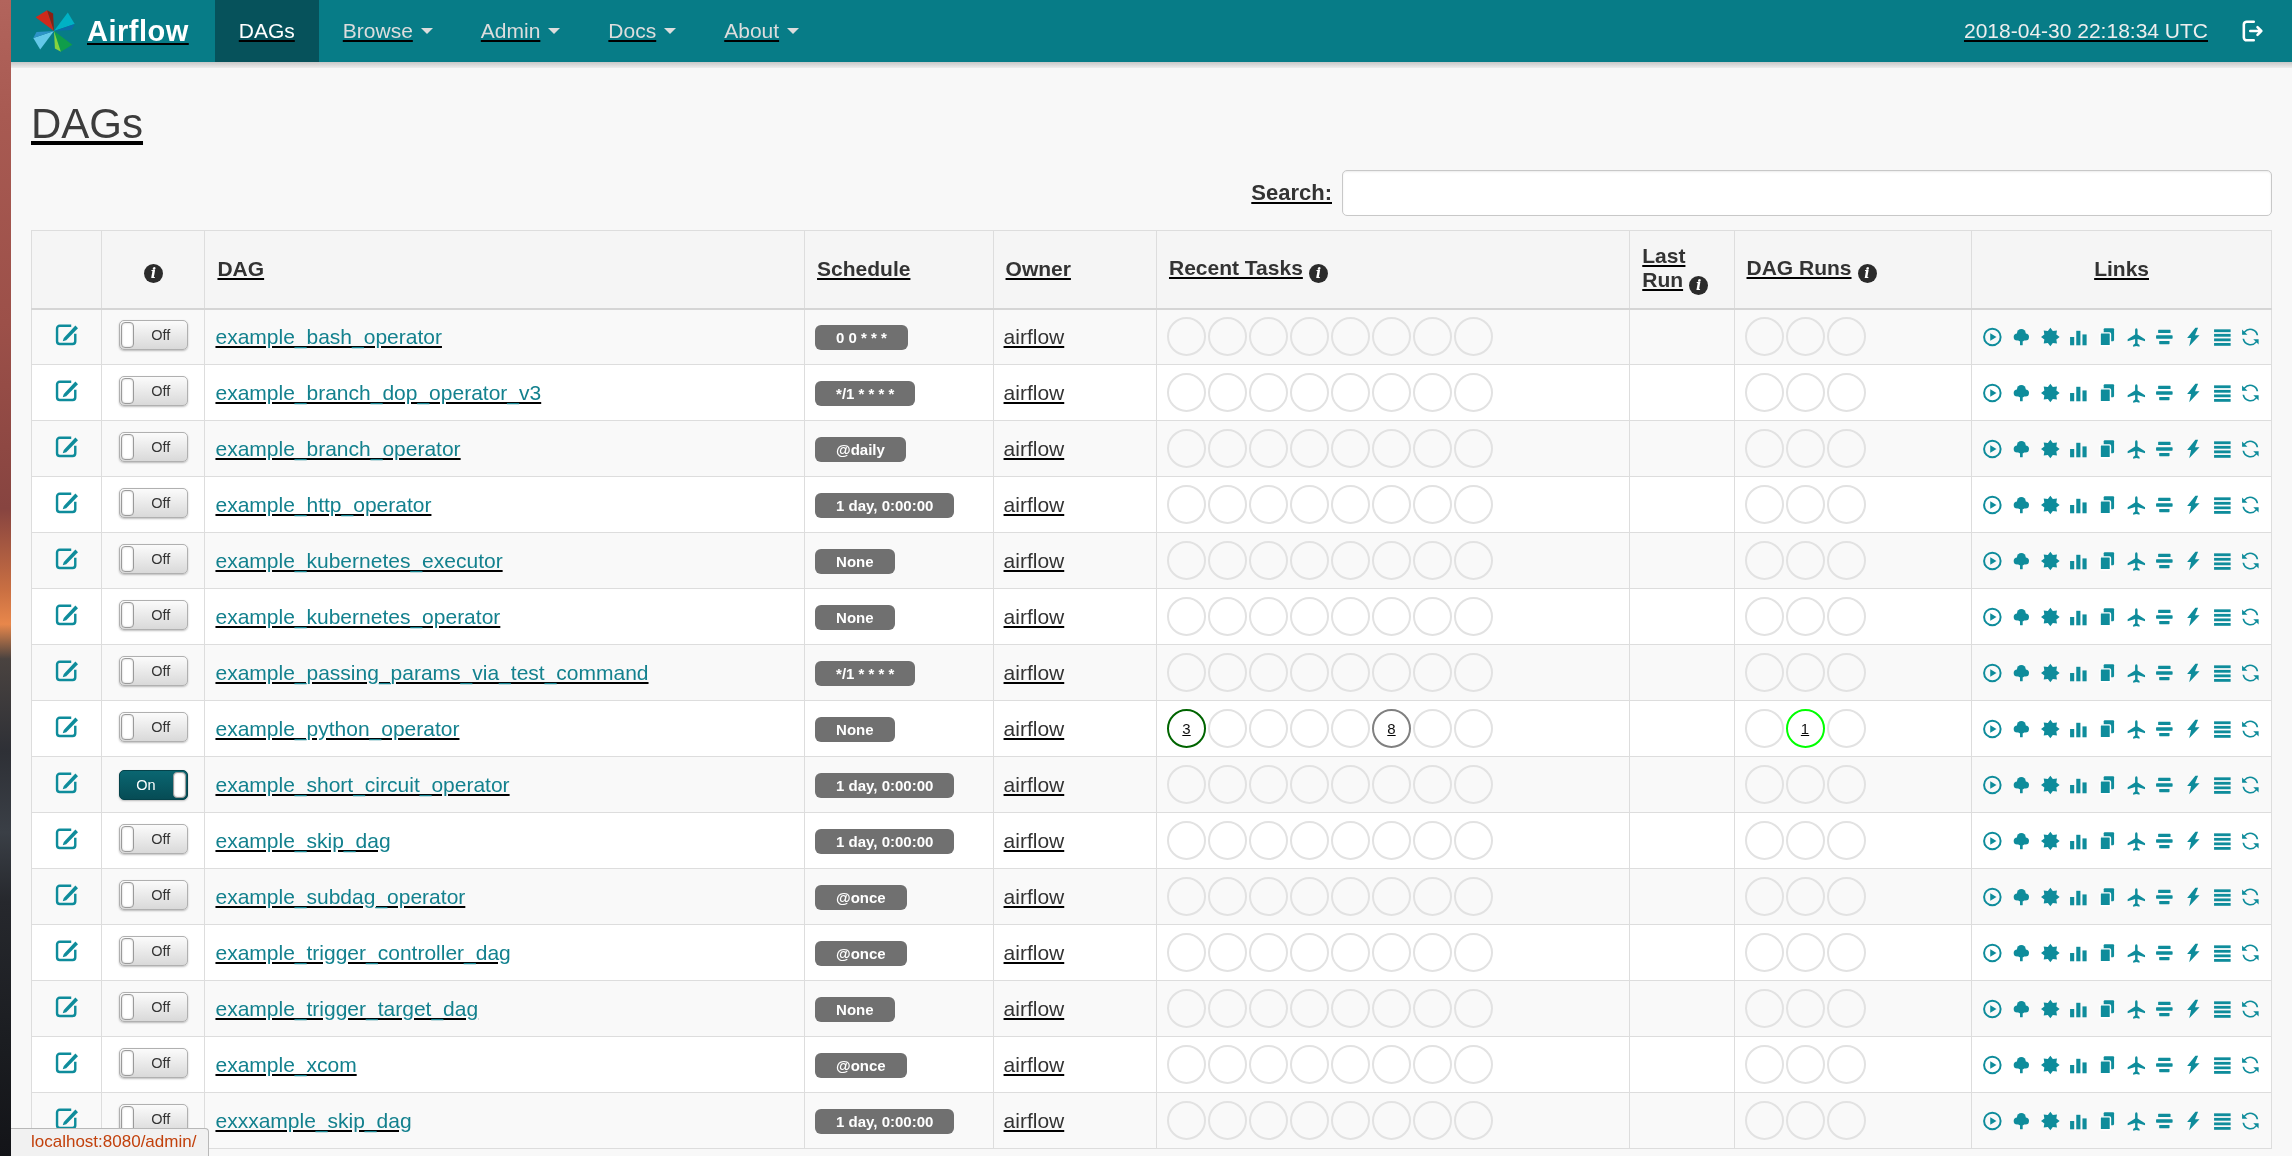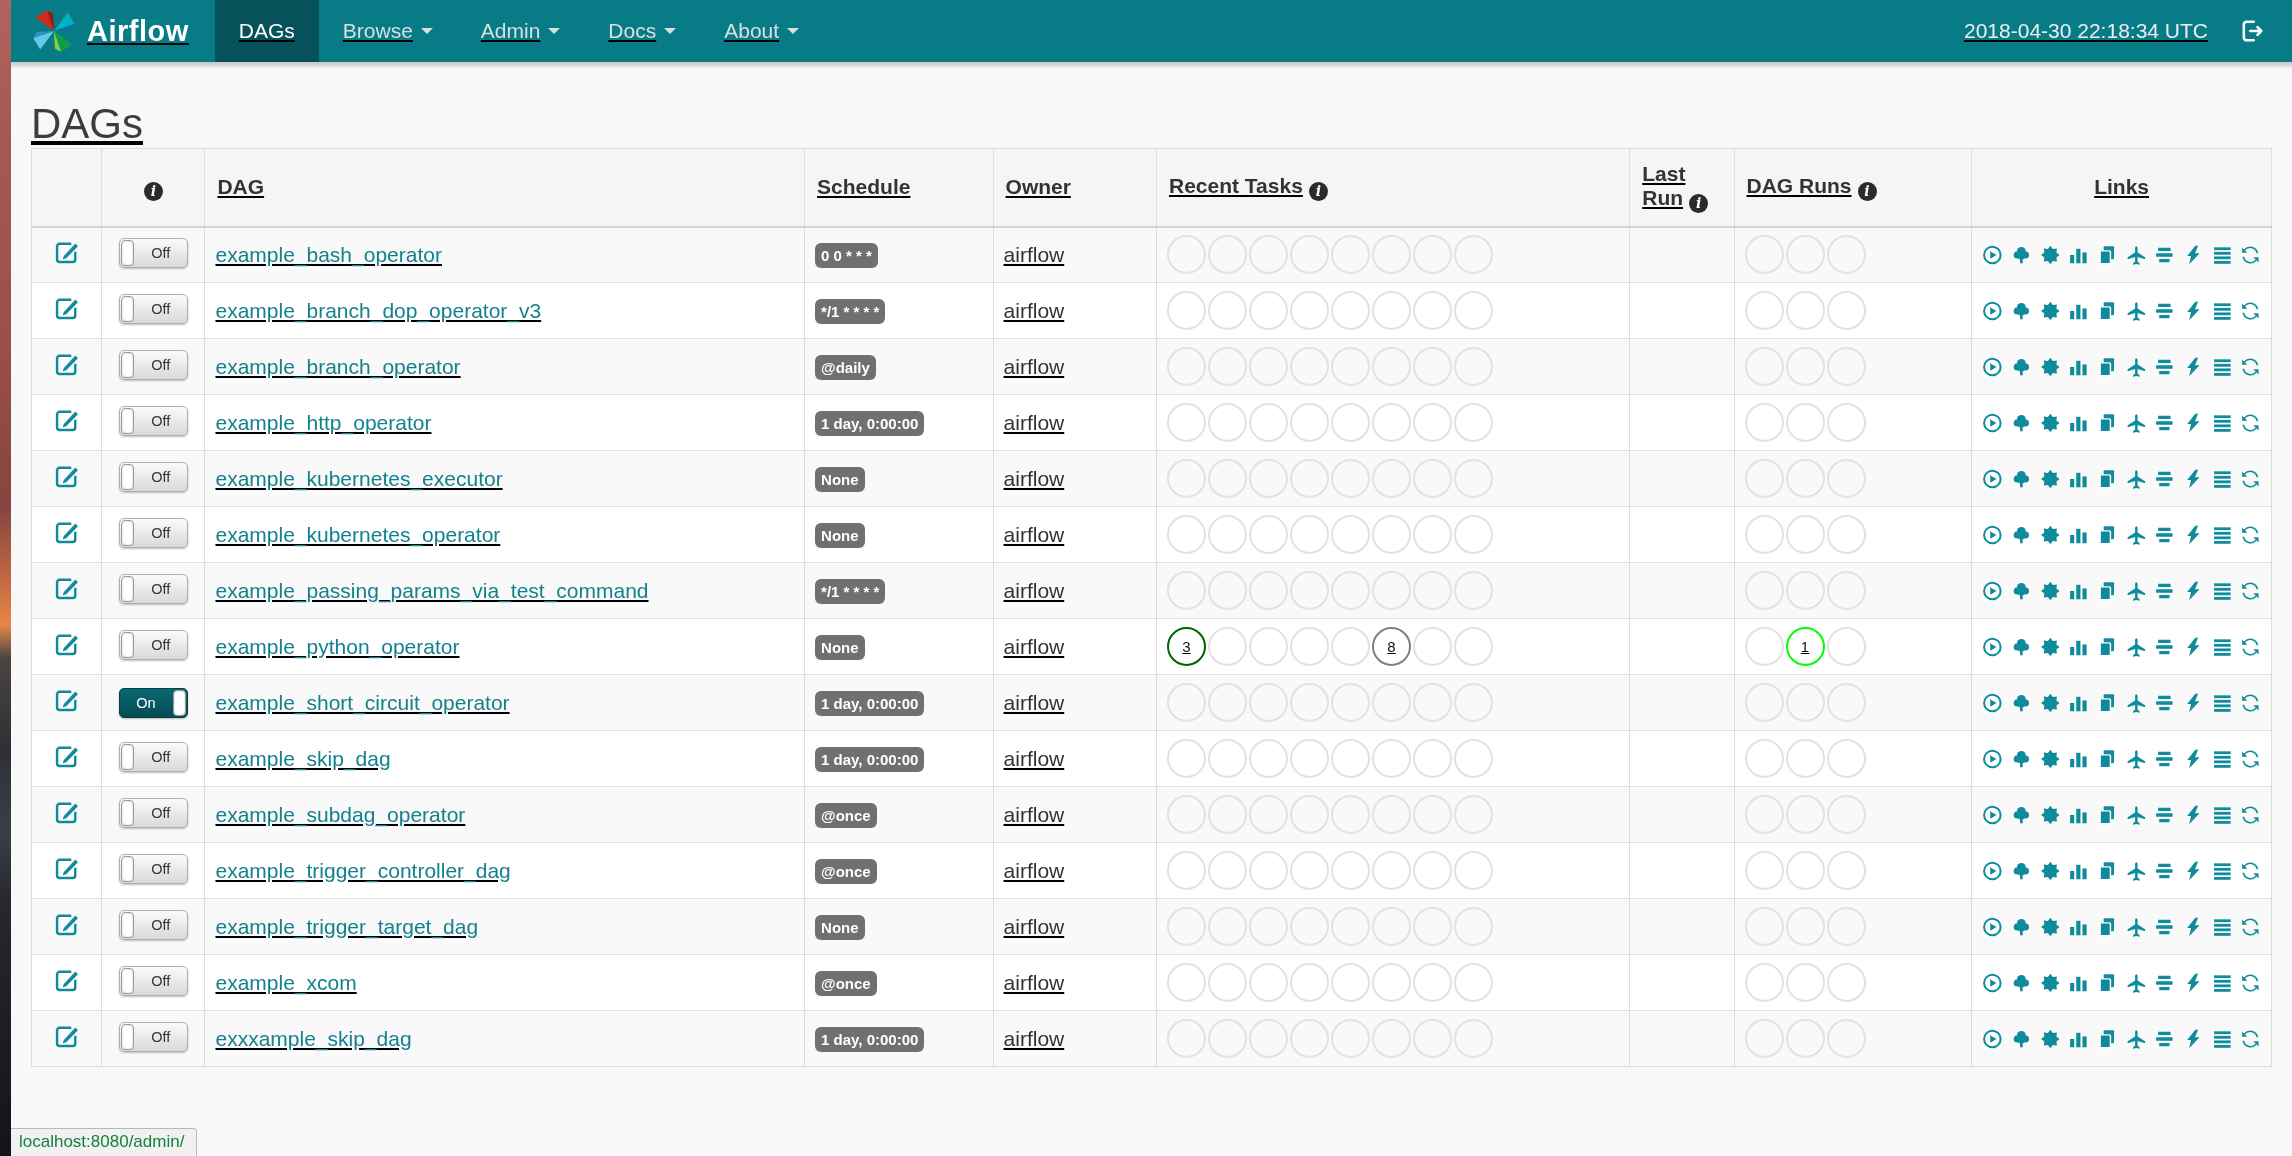--- a/index.html
+++ b/index.html
@@ -135,6 +135,10 @@
   <div class="content">
     <h1 class="page-title">DAGs</h1>
 
+    <div class="search-row">
+      <span class="search-label">Search:</span>
+      <input class="search-input" type="text" value="" style="">
+    </div>
 
     <table class="dags">
       <colgroup>

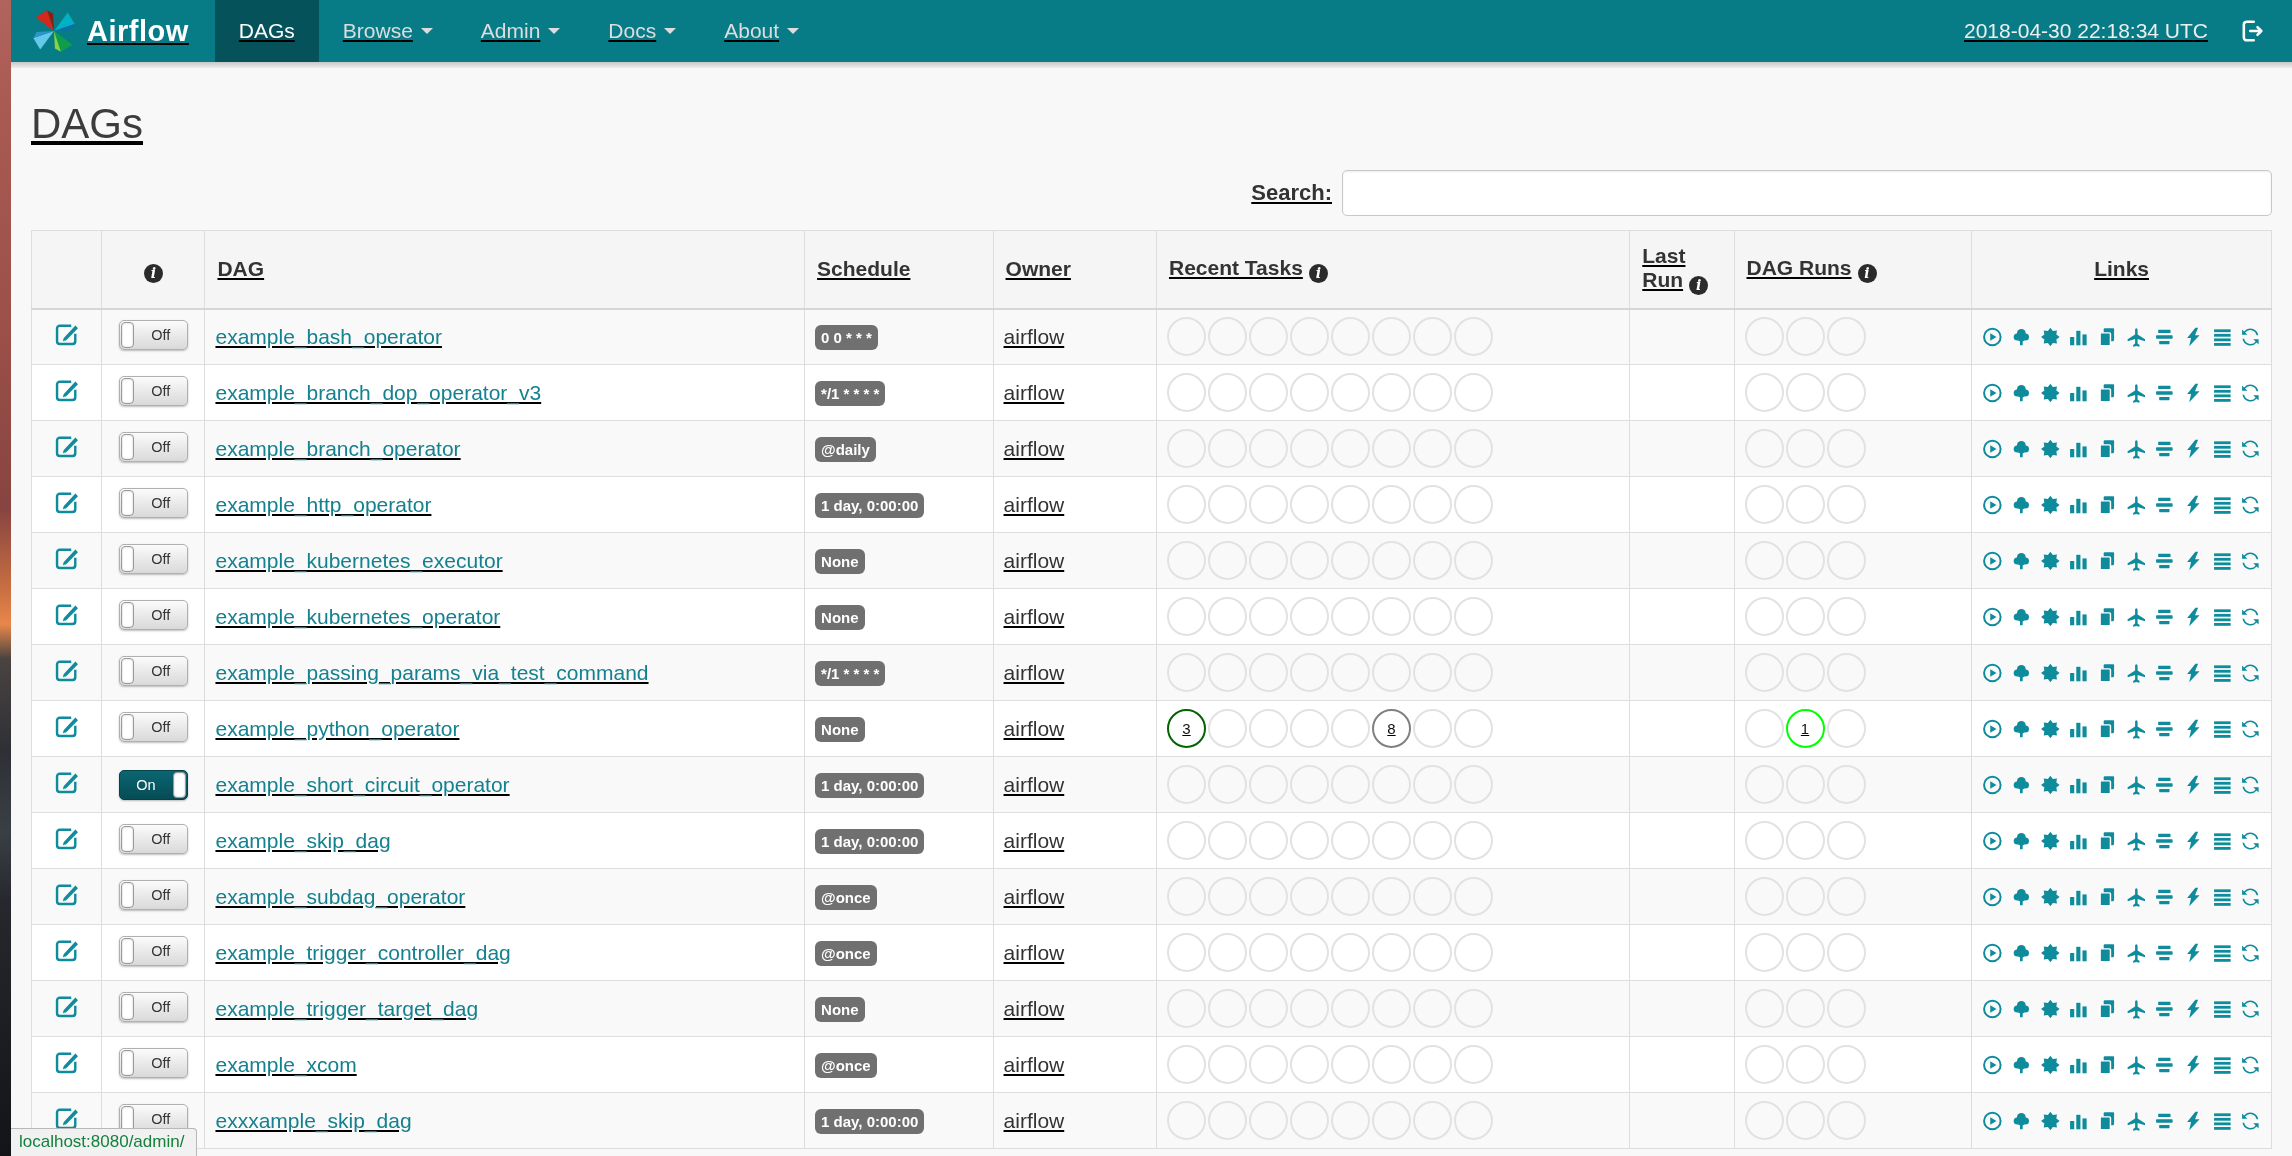--- a/index.html
+++ b/index.html
@@ -62,7 +62,7 @@
   .edit-icon { display:inline-flex; width:27px; height:27px; cursor:pointer; }
 
   .badge { display:inline-block; background:#707070; color:#fff; font-size:15px;
-           font-weight:bold; padding:4px 6px; border-radius:6px; white-space:nowrap; }
+           font-weight:bold; padding:4px 21px; border-radius:6px; white-space:nowrap; }
 
   
   .toggle { width:69px; height:30px; border-radius:5px; border:1px solid #b0b0b0;

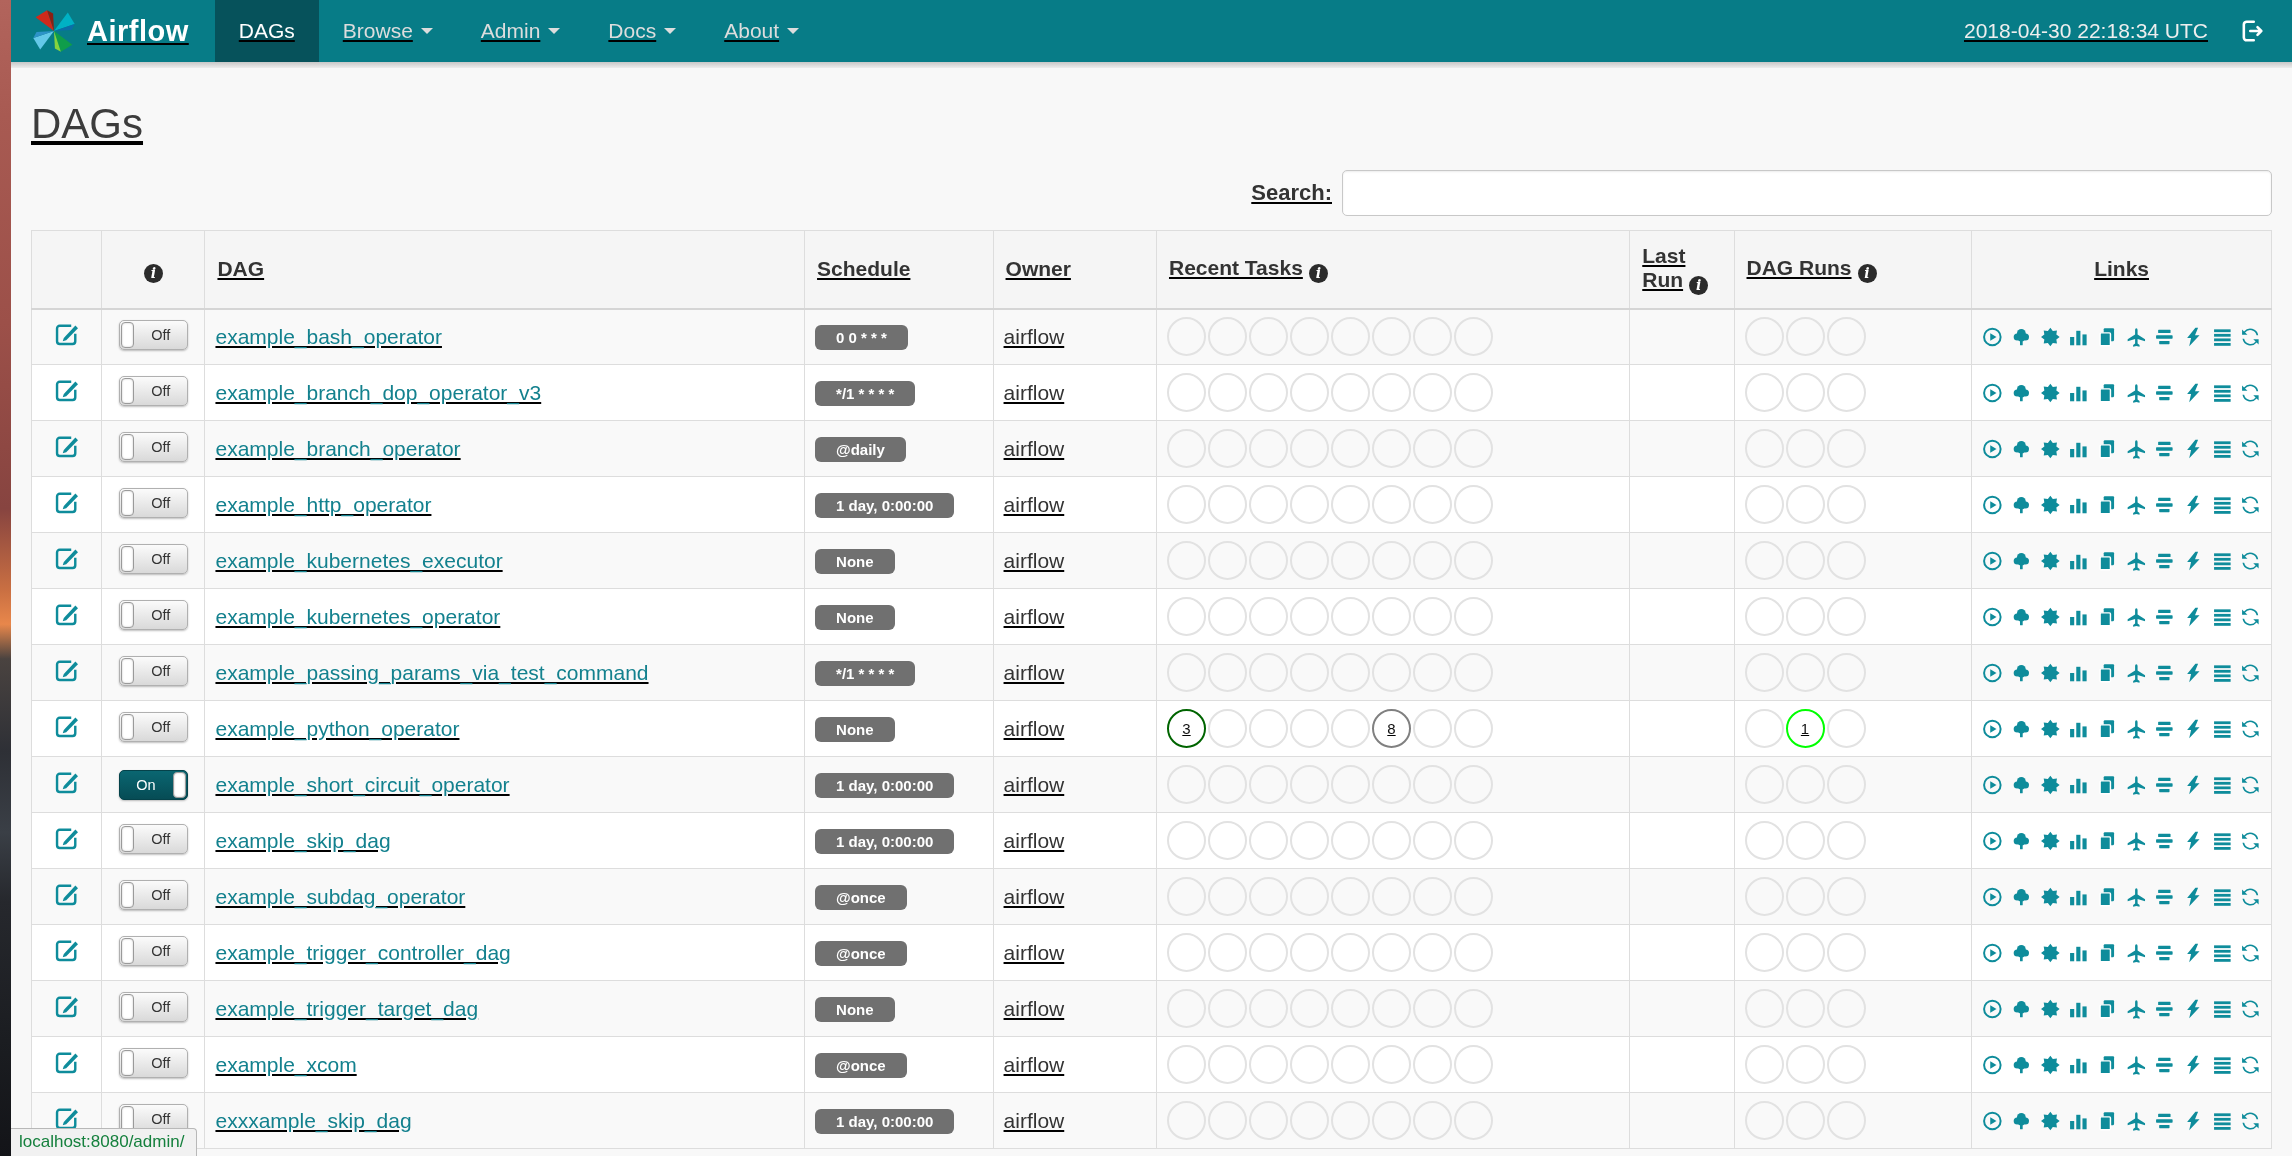--- a/index.html
+++ b/index.html
@@ -89,8 +89,8 @@
   
   .status-bubble { position:fixed; left:11px; bottom:0; background:#f1f1f1;
                    border:1px solid #b8b8b8; border-left:none; border-bottom:none;
-                   border-top-right-radius:4px; padding:3px 12px 4px 8px;
-                   font-size:17px; color:#15803d; z-index:60; }
+                   border-top-right-radius:4px; padding:3px 12px 4px 20px;
+                   font-size:17px; color:#c2410c; z-index:60; }
 </style>
 </head>
 <body>

